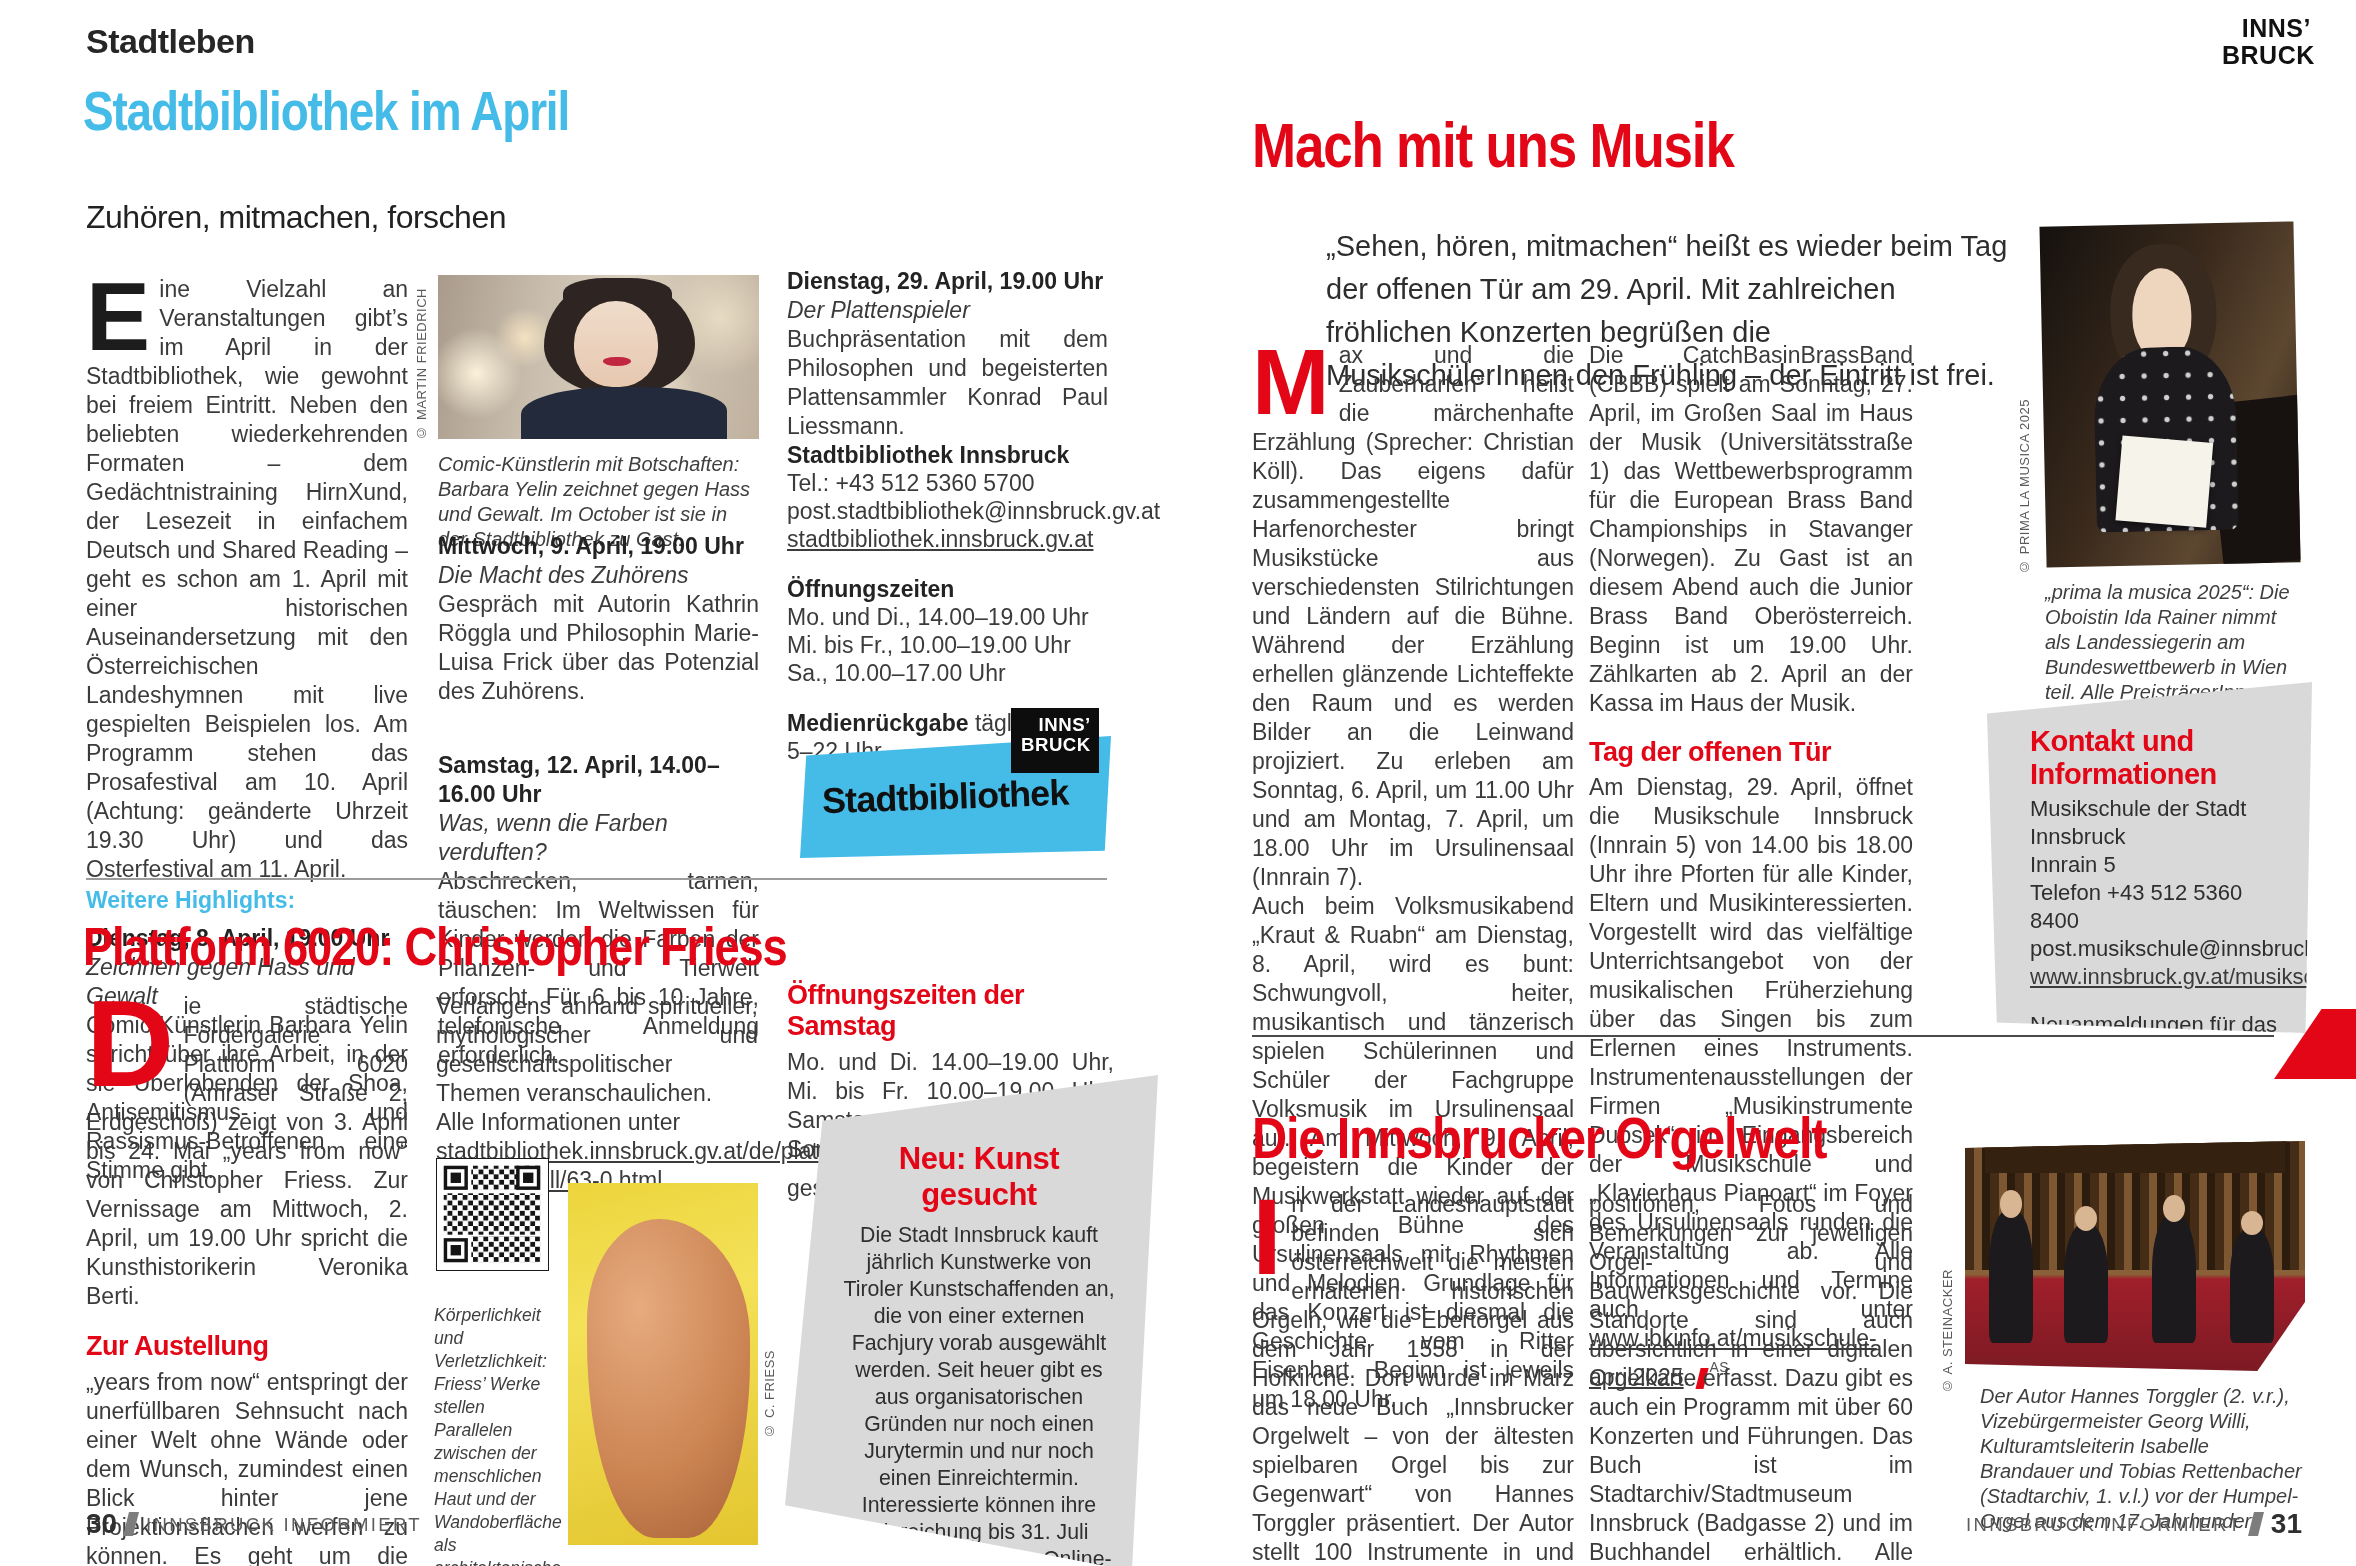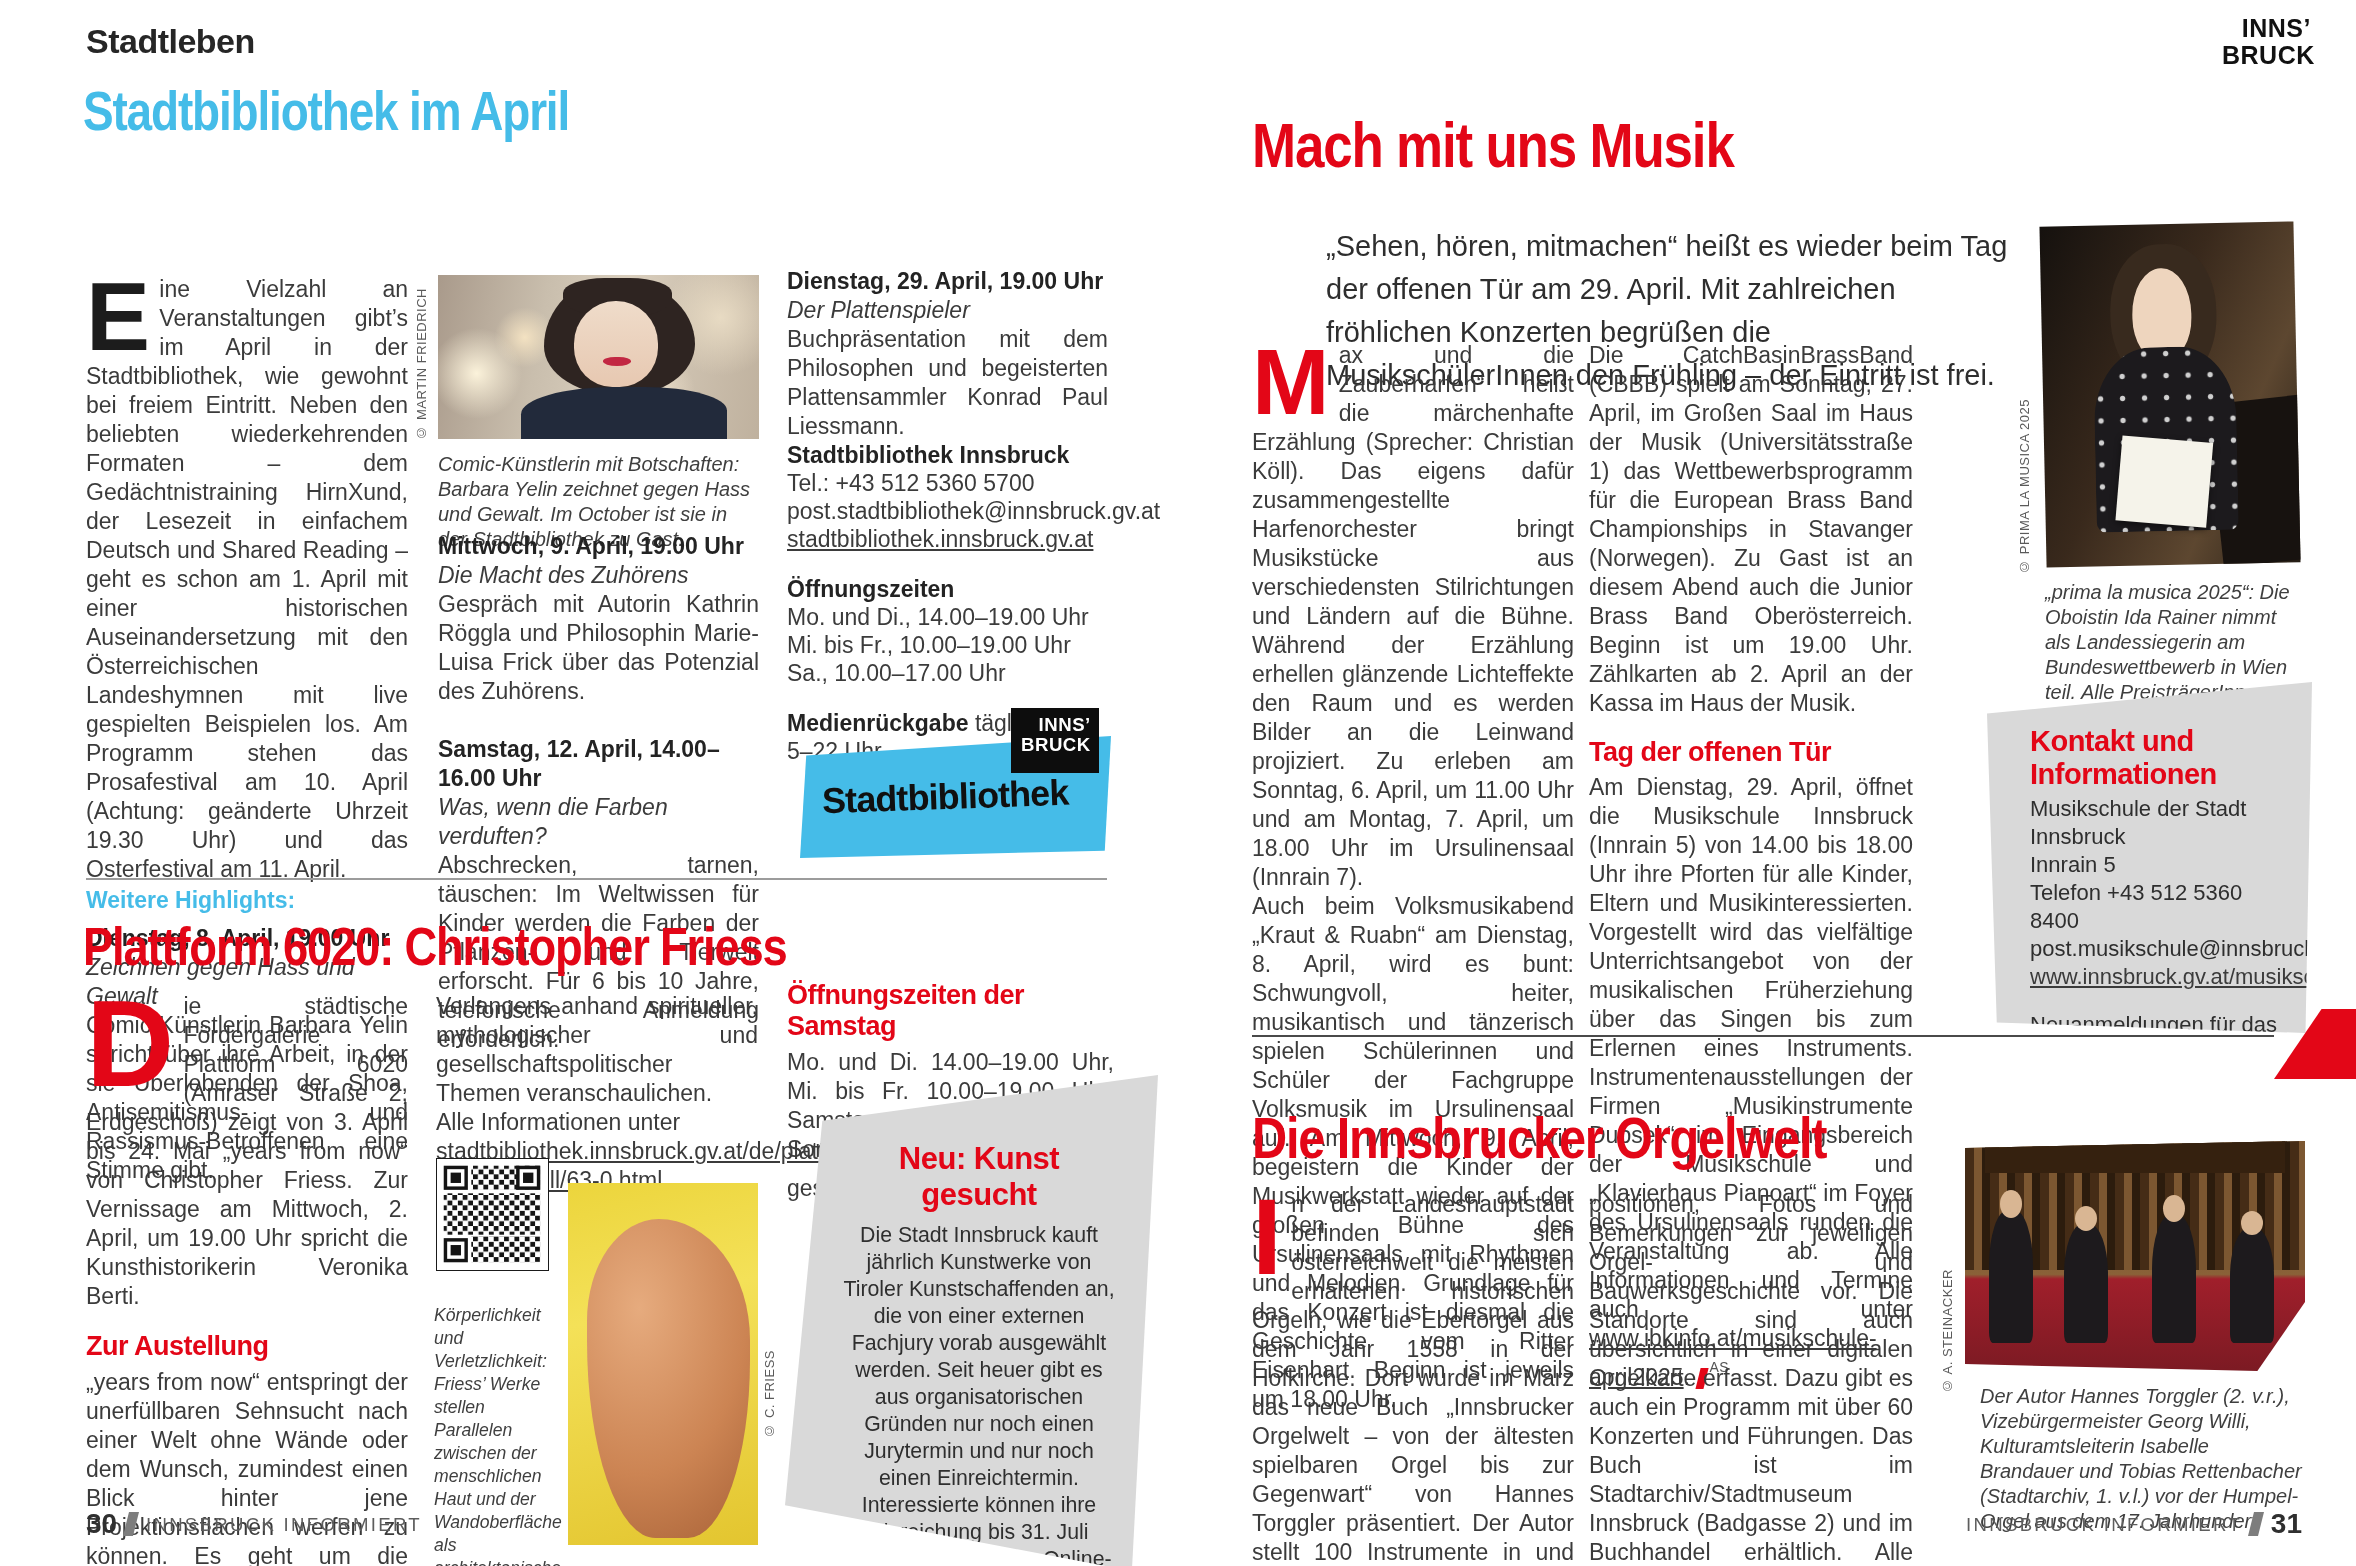--- a/index.html
+++ b/index.html
@@ -94,6 +94,7 @@
   <div class="abs section-label" style="left:86px;top:22px">Stadtleben</div>
 
   <div class="abs hl-cyan" style="left:83px;top:78px;font-size:56px">Stadtbibliothek im April</div>
+  <div class="abs subline" style="left:86px;top:199px">Zuhören, mitmachen, forschen</div>
 
   <div class="abs" style="left:86px;top:275px;width:322px">
     <p class="body jt">

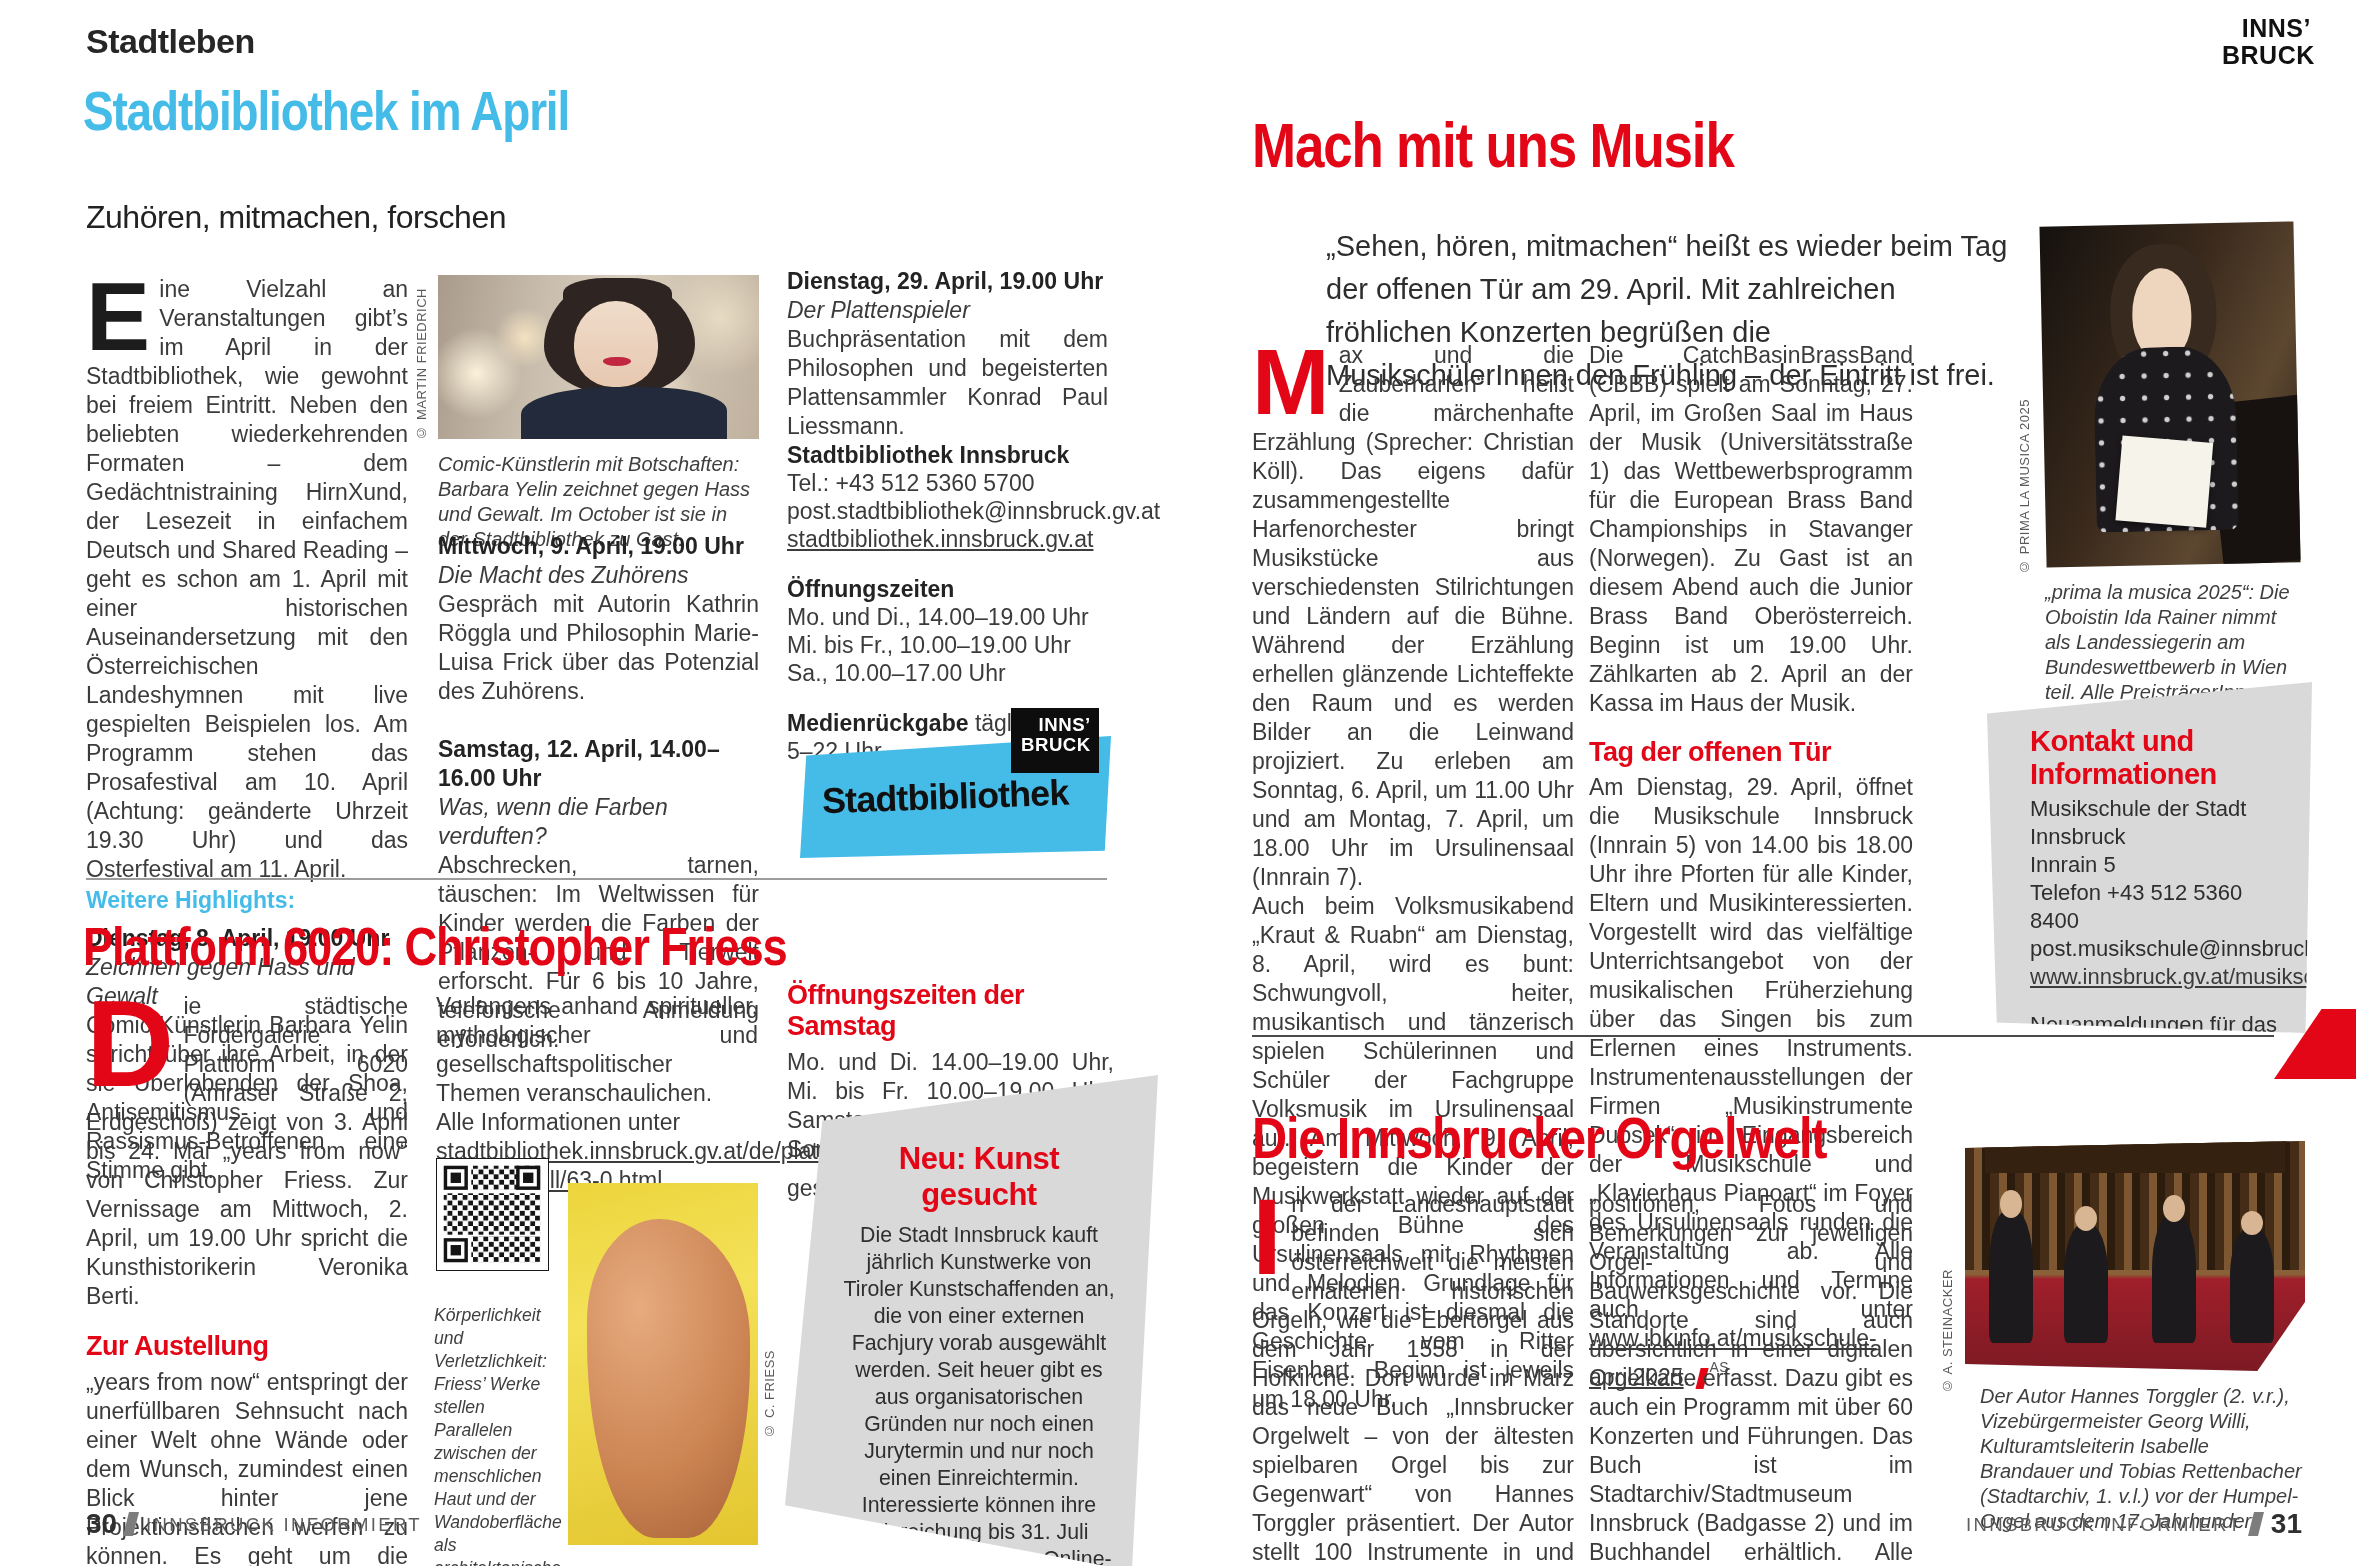--- a/index.html
+++ b/index.html
@@ -124,7 +124,7 @@
       <p class="body etitle">Die Macht des Zuhörens</p>
       <p class="body jt">Gespräch mit Autorin Kathrin Röggla und Philosophin Marie-Luisa Frick über das Potenzial des Zuhörens.</p>
     </div>
-    <div class="event" style="margin-top:29px">
+    <div class="event" style="margin-top:45px">
       <p class="body date">Samstag, 12. April, 14.00–16.00 Uhr</p>
       <p class="body etitle">Was, wenn die Farben verduften?</p>
       <p class="body jt">Abschrecken, tarnen, täuschen: Im Weltwissen für Kinder werden die Farben der Pflanzen- und Tierwelt erforscht. Für 6 bis 10 Jahre, telefonische Anmeldung erforderlich.</p>

